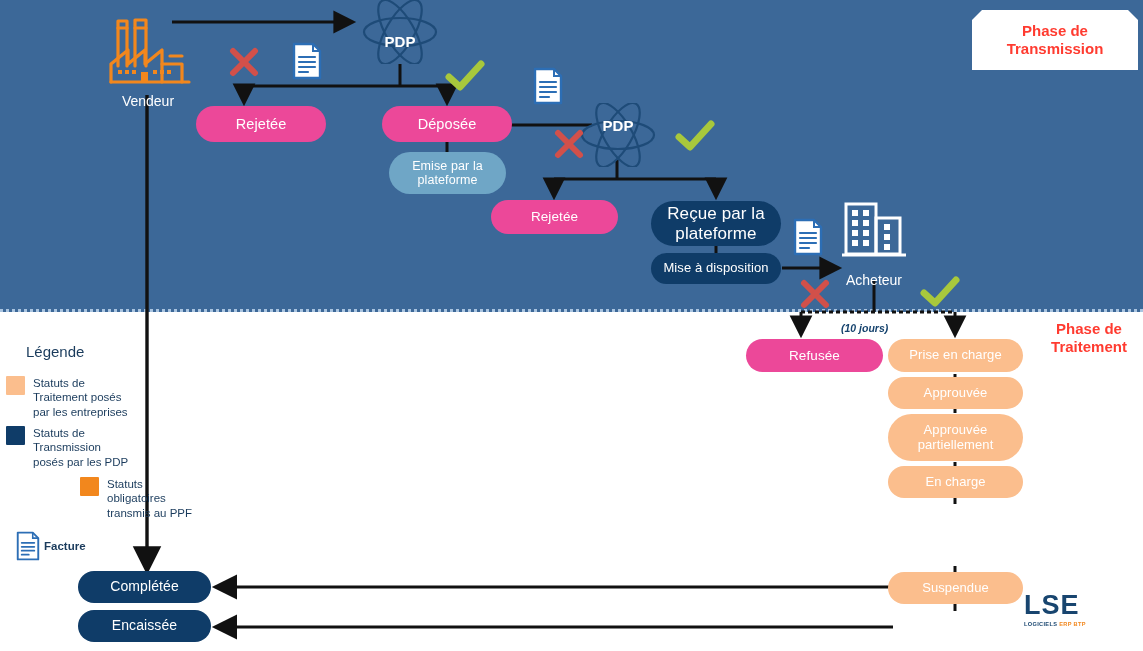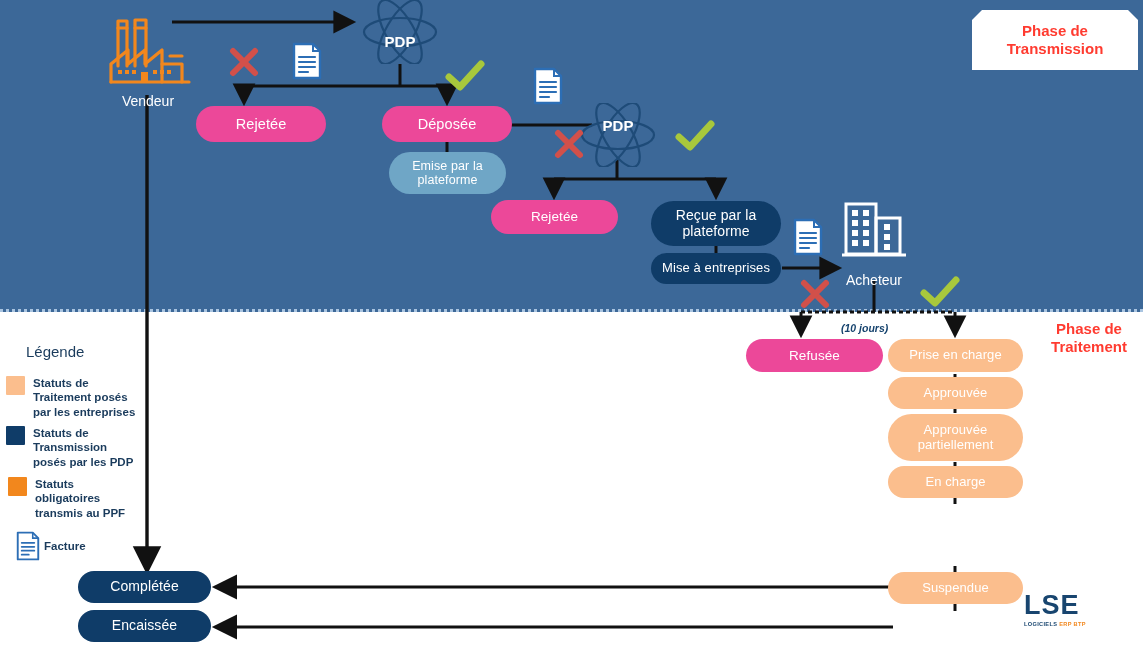--- a/index.html
+++ b/index.html
@@ -318,7 +318,7 @@
 
   <div class="node orange" style="left:491px;top:200px;width:127px;height:34px;font-size:13.5px;">Rejetée</div>
 
-  <div class="node navy" style="left:651px;top:201px;width:130px;height:45px;font-size:14px;white-space:pre-line;">Reçue par la
+  <div class="node navy" style="left:651px;top:201px;width:130px;height:45px;font-size:17px;white-space:pre-line;">Reçue par la
 plateforme</div>
 
   <div class="node navy" style="left:651px;top:253px;width:130px;height:31px;font-size:13px;">Mise à entreprises</div>

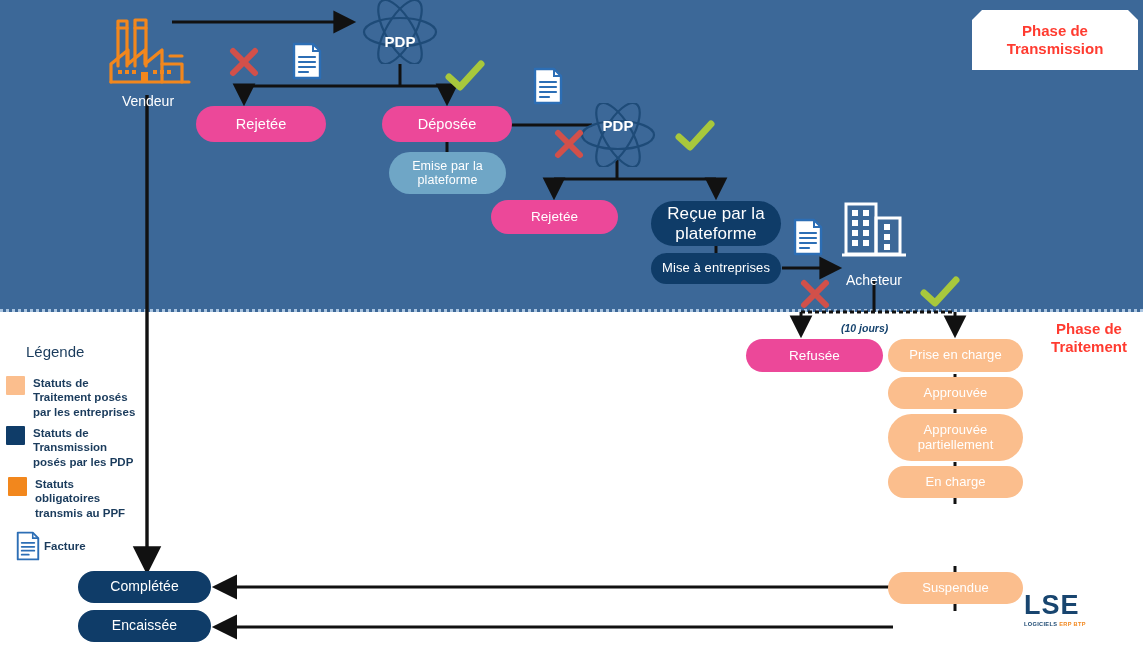--- a/index.html
+++ b/index.html
@@ -321,7 +321,7 @@
   <div class="node navy" style="left:651px;top:201px;width:130px;height:45px;font-size:17px;white-space:pre-line;">Reçue par la
 plateforme</div>
 
-  <div class="node navy" style="left:651px;top:253px;width:130px;height:31px;font-size:13px;">Mise à entreprises</div>
+  <div class="node navy" style="left:651px;top:253px;width:130px;height:31px;font-size:13px;">Mise à disposition</div>
 
   <div class="node orange" style="left:746px;top:339px;width:137px;height:33px;font-size:13.5px;">Refusée</div>
 

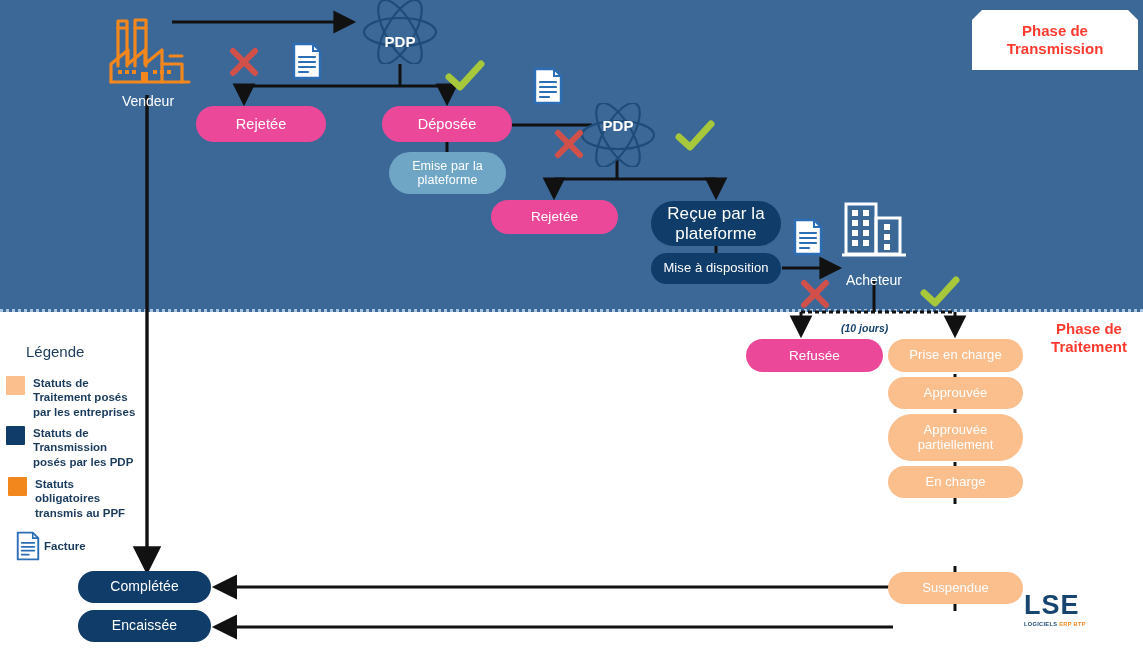--- a/index.html
+++ b/index.html
@@ -77,7 +77,7 @@
   .legend-row{position:absolute;display:flex;align-items:flex-start;}
   .swatch{width:19px;height:19px;flex:0 0 19px;margin-right:8px;border-radius:1px;}
   .legend-text{
-    color:#1A3B5C;font-size:11.5px;line-height:1.26;font-weight:700;white-space:pre-line;
+    color:#1A3B5C;font-size:11.5px;line-height:1.26;font-weight:400;white-space:pre-line;
   }
   .legend-facture{position:absolute;left:6px;top:531px;display:flex;align-items:center;padding-left:10px;}
   .legend-facture .legend-text{font-weight:600;font-size:11.5px;margin-left:4px;}

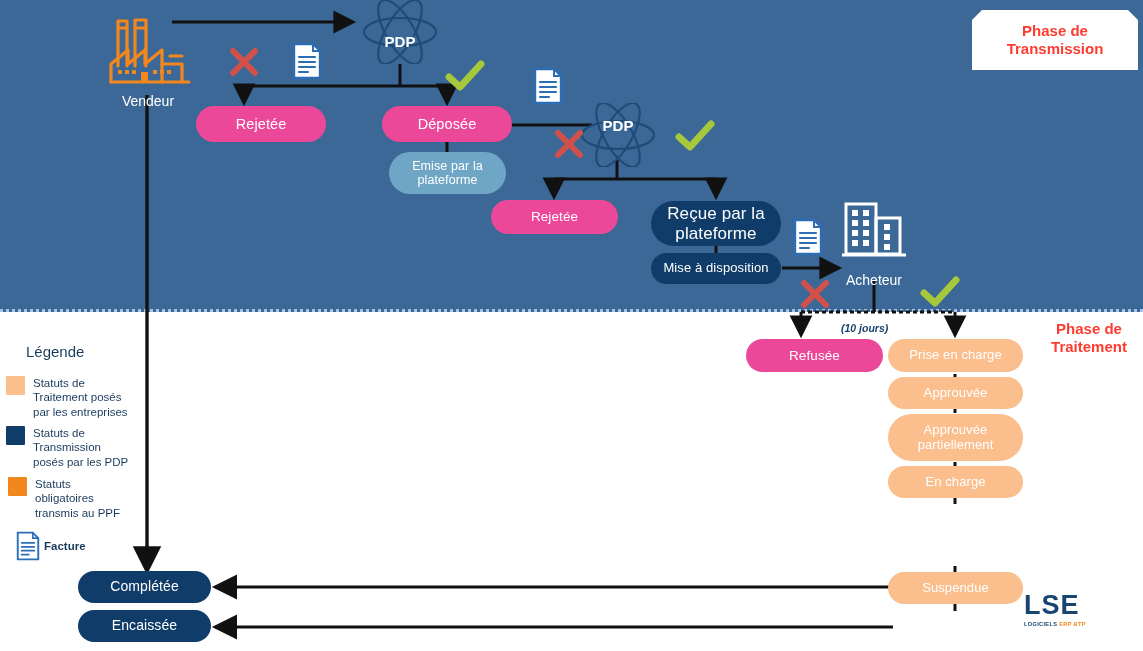--- a/index.html
+++ b/index.html
@@ -366,7 +366,7 @@
 posés par les PDP</div>
   </div>
 
-  <div class="legend-row" style="left:8px;top:477px;width:170px;">
+  <div class="legend-row" style="left:22px;top:477px;width:170px;justify-content:flex-end;">
     <div class="swatch" style="background:#F2871D;"></div>
     <div class="legend-text">Statuts
 obligatoires

